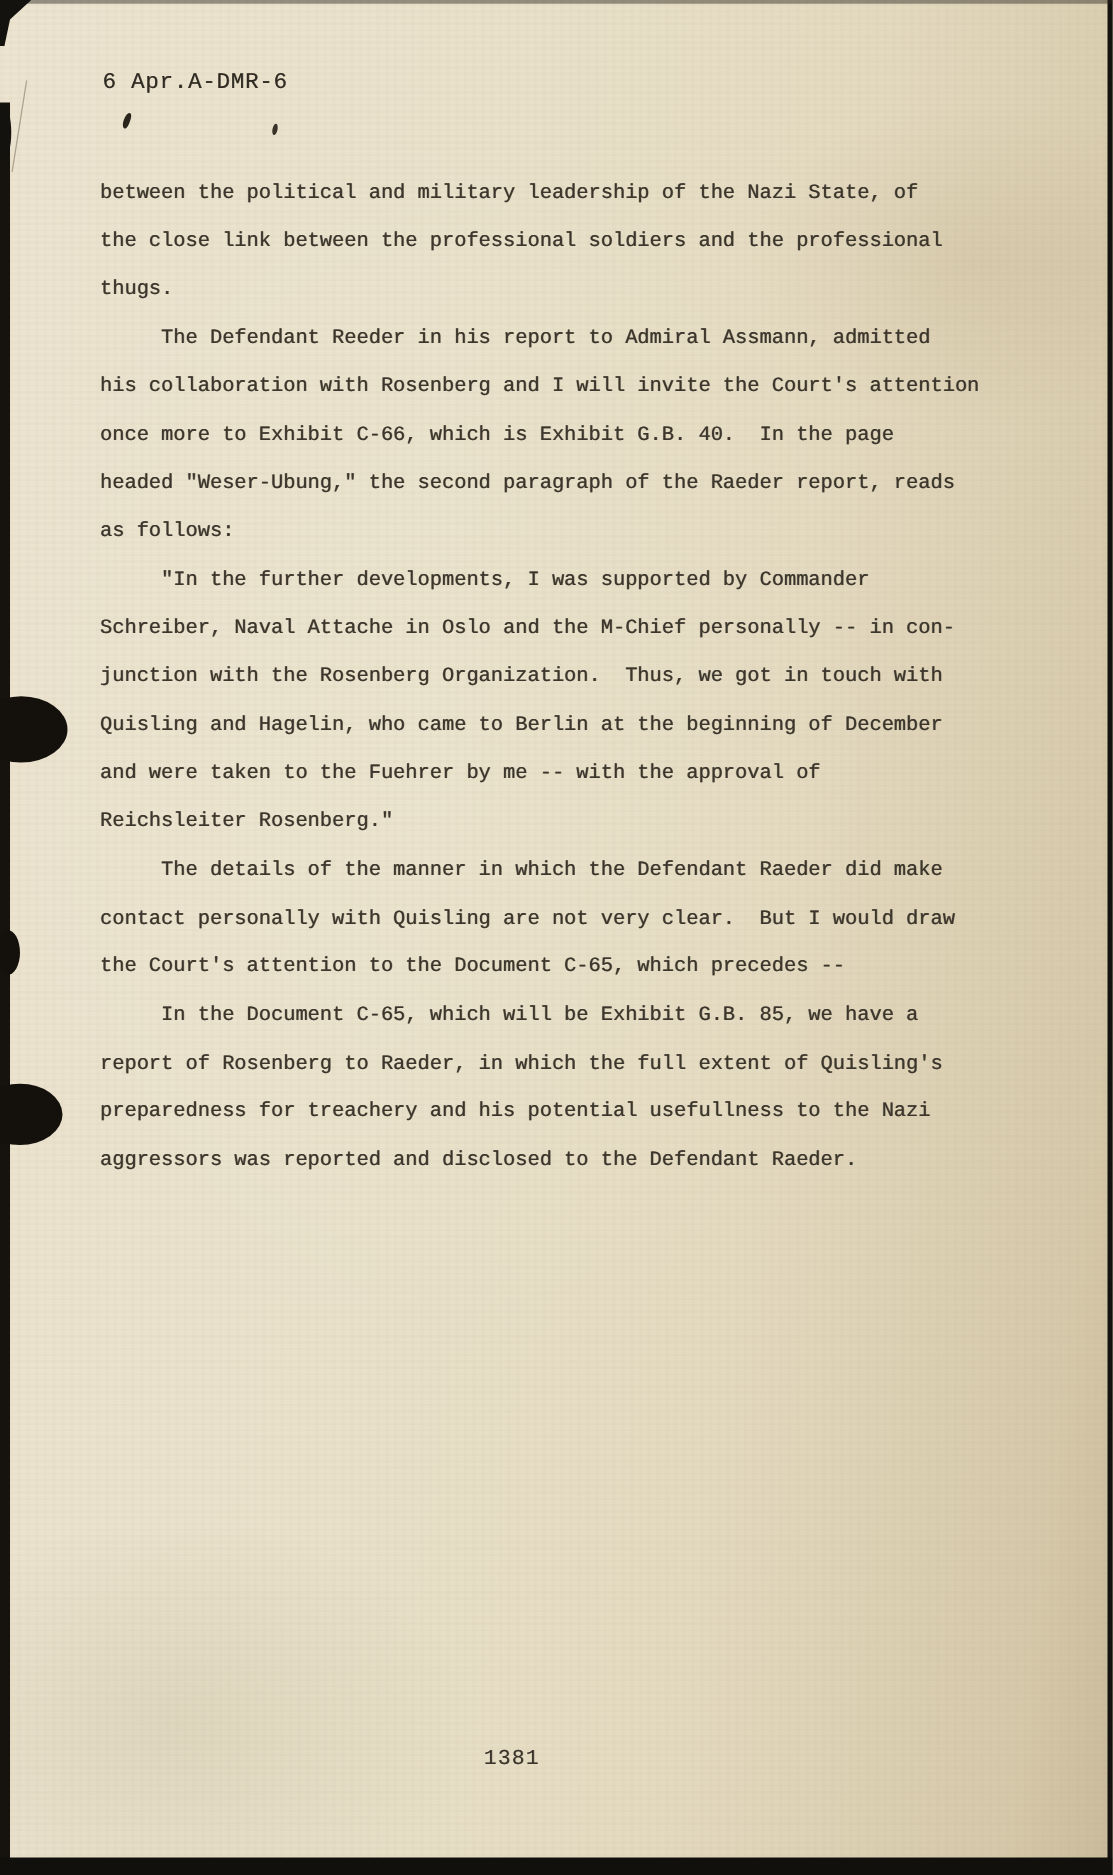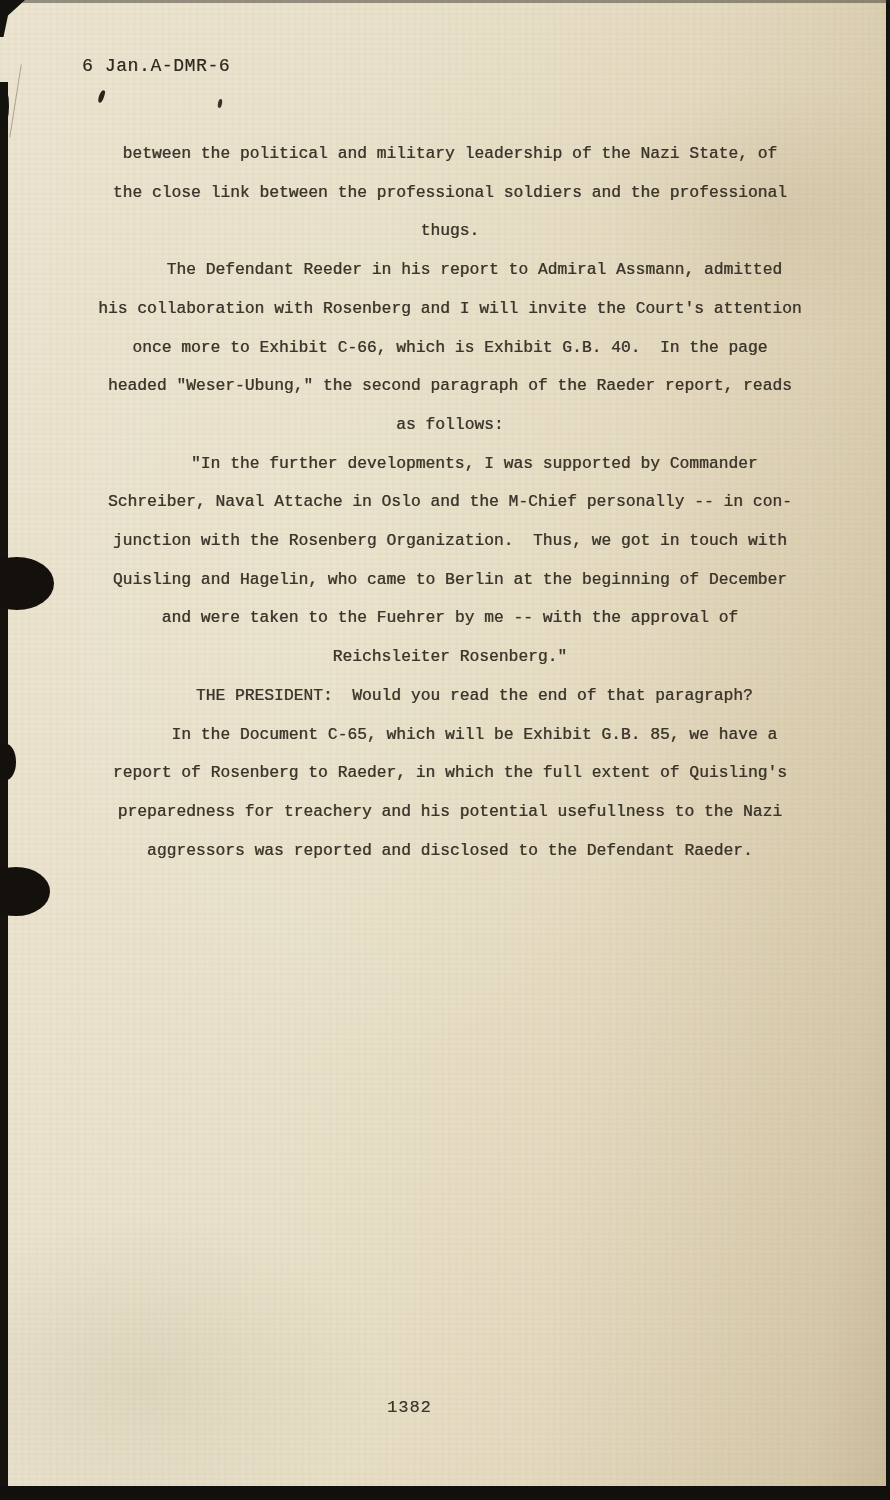--- a/index.html
+++ b/index.html
@@ -84,7 +84,7 @@
   <div class="speck-1"></div>
   <div class="speck-2"></div>
 
-  <div class="header">6 Jan.A-DMR-6</div>
+  <div class="header">6 Apr.A-DMR-6</div>
 
   <div class="body">
     <p>between the political and military leadership of the Nazi State, of

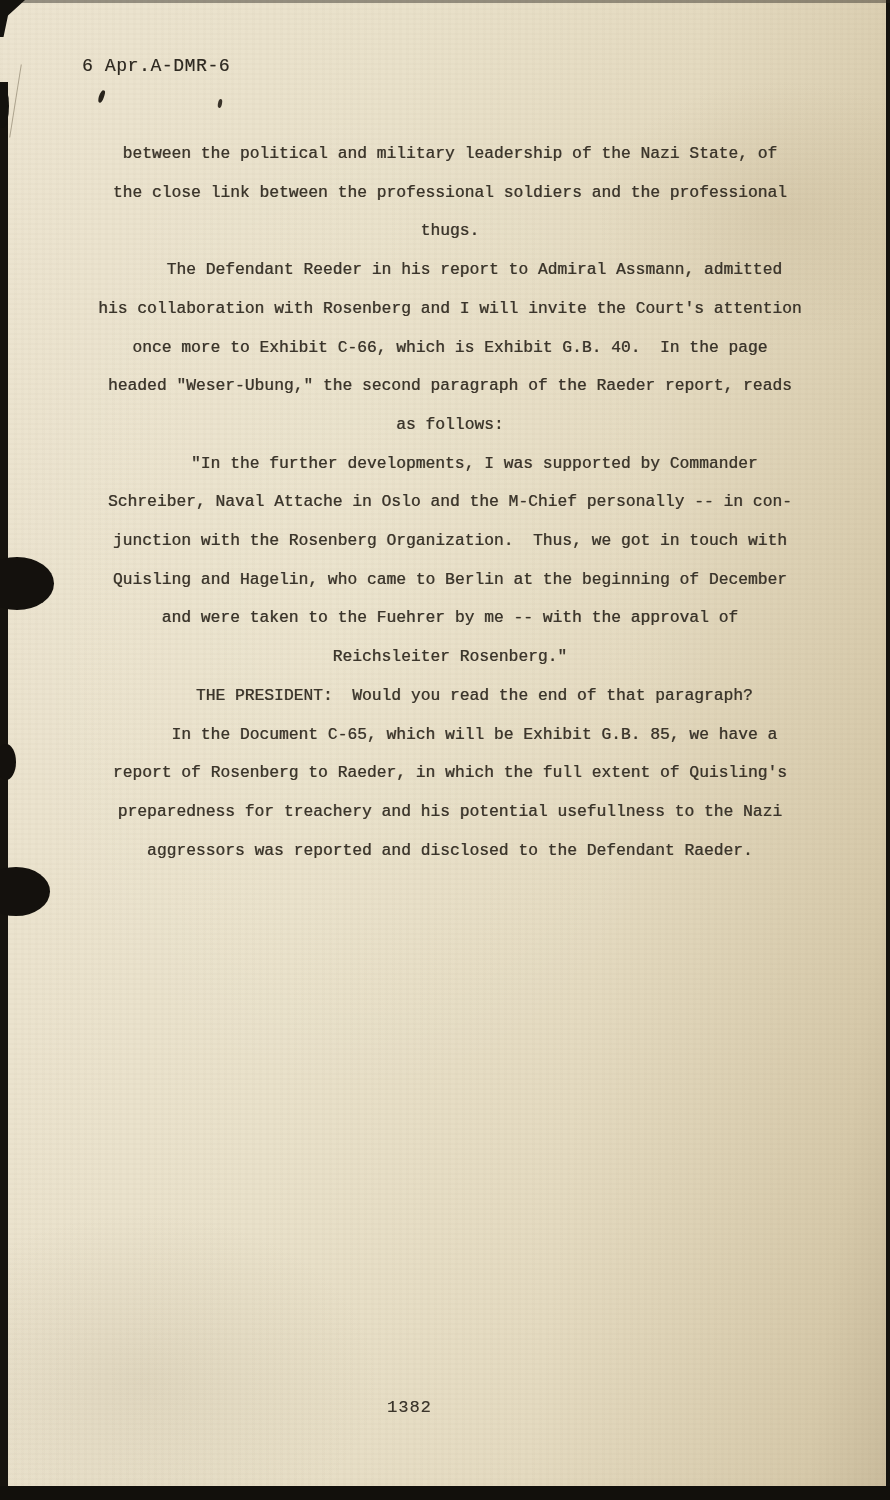--- a/index.html
+++ b/index.html
@@ -56,7 +56,6 @@
   .body p {
     margin:0; white-space:pre;
     text-shadow:0.4px 0 0 rgba(59,53,43,0.55), -0.4px 0 0 rgba(59,53,43,0.30);
-    text-align:center;
   }
   .page-number {
     position:absolute; left:387px; top:1398px;

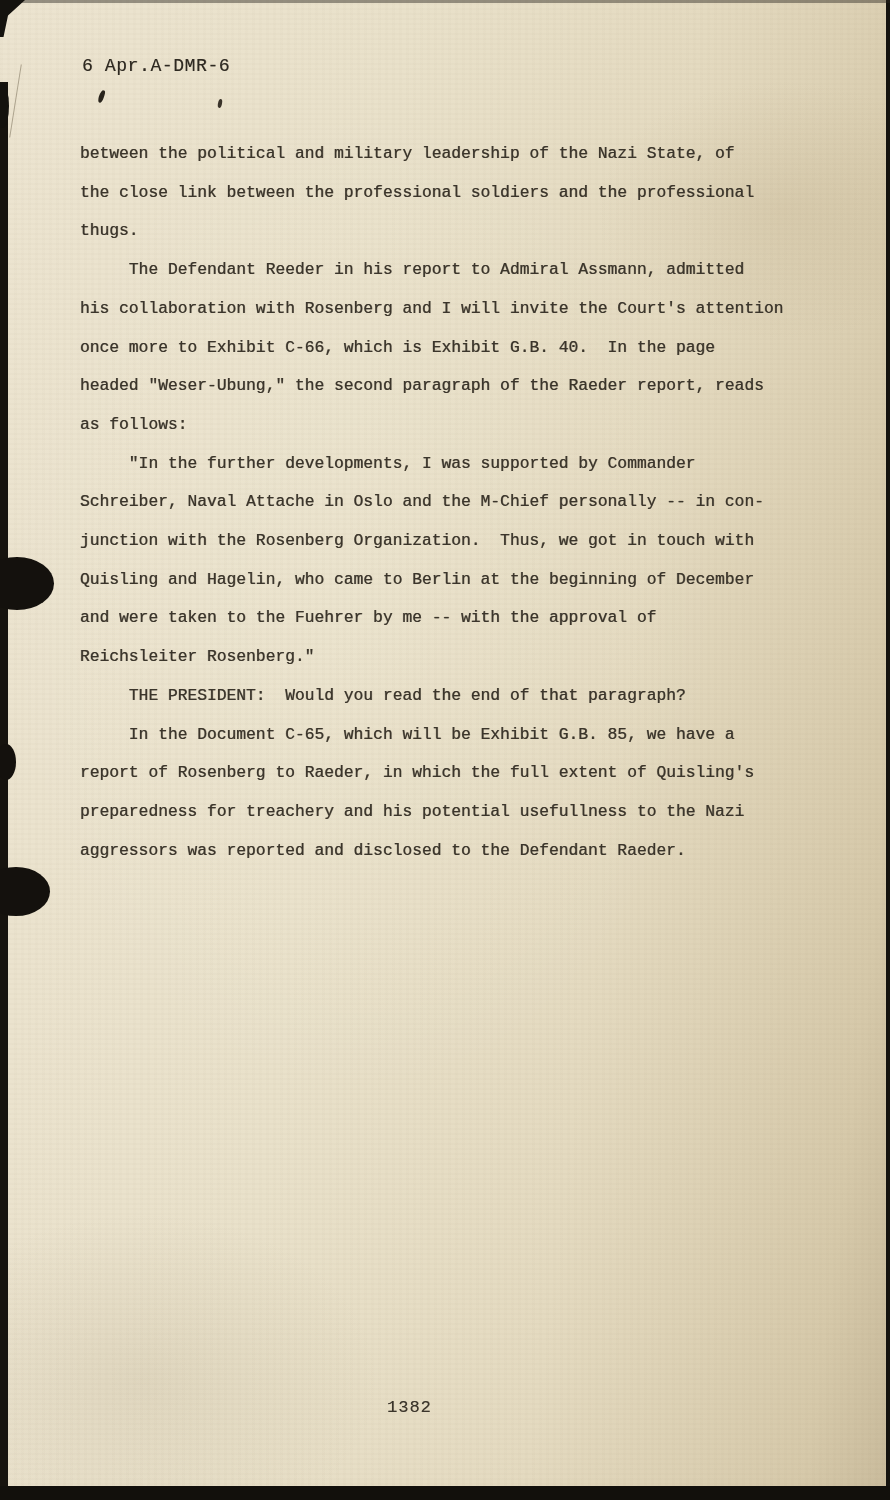--- a/index.html
+++ b/index.html
@@ -100,6 +100,9 @@
 Quisling and Hagelin, who came to Berlin at the beginning of December
 and were taken to the Fuehrer by me -- with the approval of
 Reichsleiter Rosenberg."</p>
+    <p>     The details of the manner in which the Defendant Raeder did make
+contact personally with Quisling are not very clear.  But I would draw
+the Court's attention to the Document C-65, which precedes --</p>
     <p>     THE PRESIDENT:  Would you read the end of that paragraph?</p>
     <p>     In the Document C-65, which will be Exhibit G.B. 85, we have a
 report of Rosenberg to Raeder, in which the full extent of Quisling's

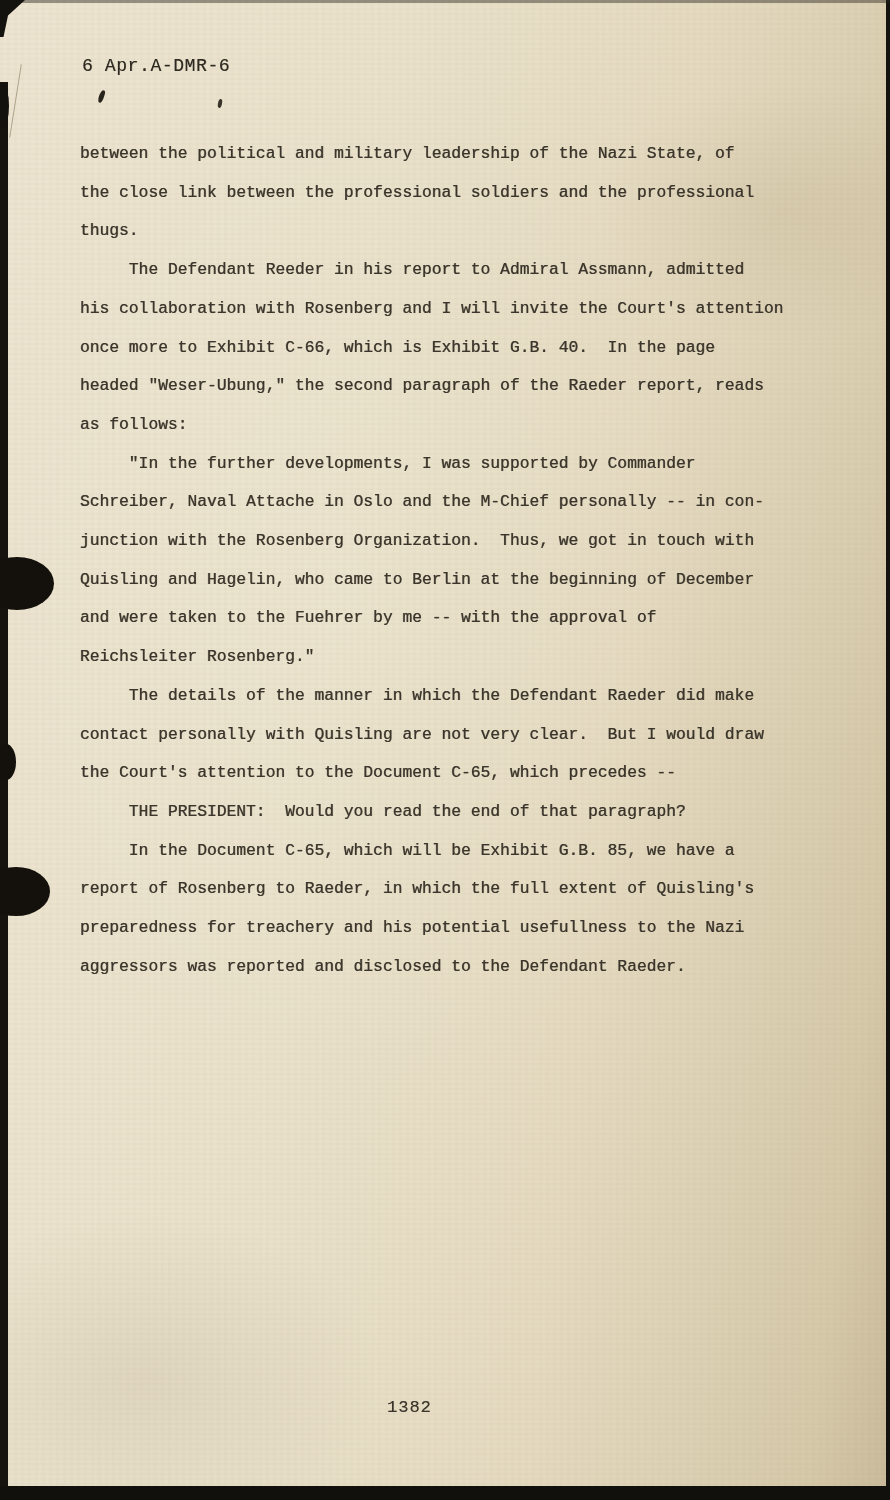--- a/index.html
+++ b/index.html
@@ -103,7 +103,6 @@
     <p>     The details of the manner in which the Defendant Raeder did make
 contact personally with Quisling are not very clear.  But I would draw
 the Court's attention to the Document C-65, which precedes --</p>
-    <p>     THE PRESIDENT:  Would you read the end of that paragraph?</p>
     <p>     In the Document C-65, which will be Exhibit G.B. 85, we have a
 report of Rosenberg to Raeder, in which the full extent of Quisling's
 preparedness for treachery and his potential usefullness to the Nazi

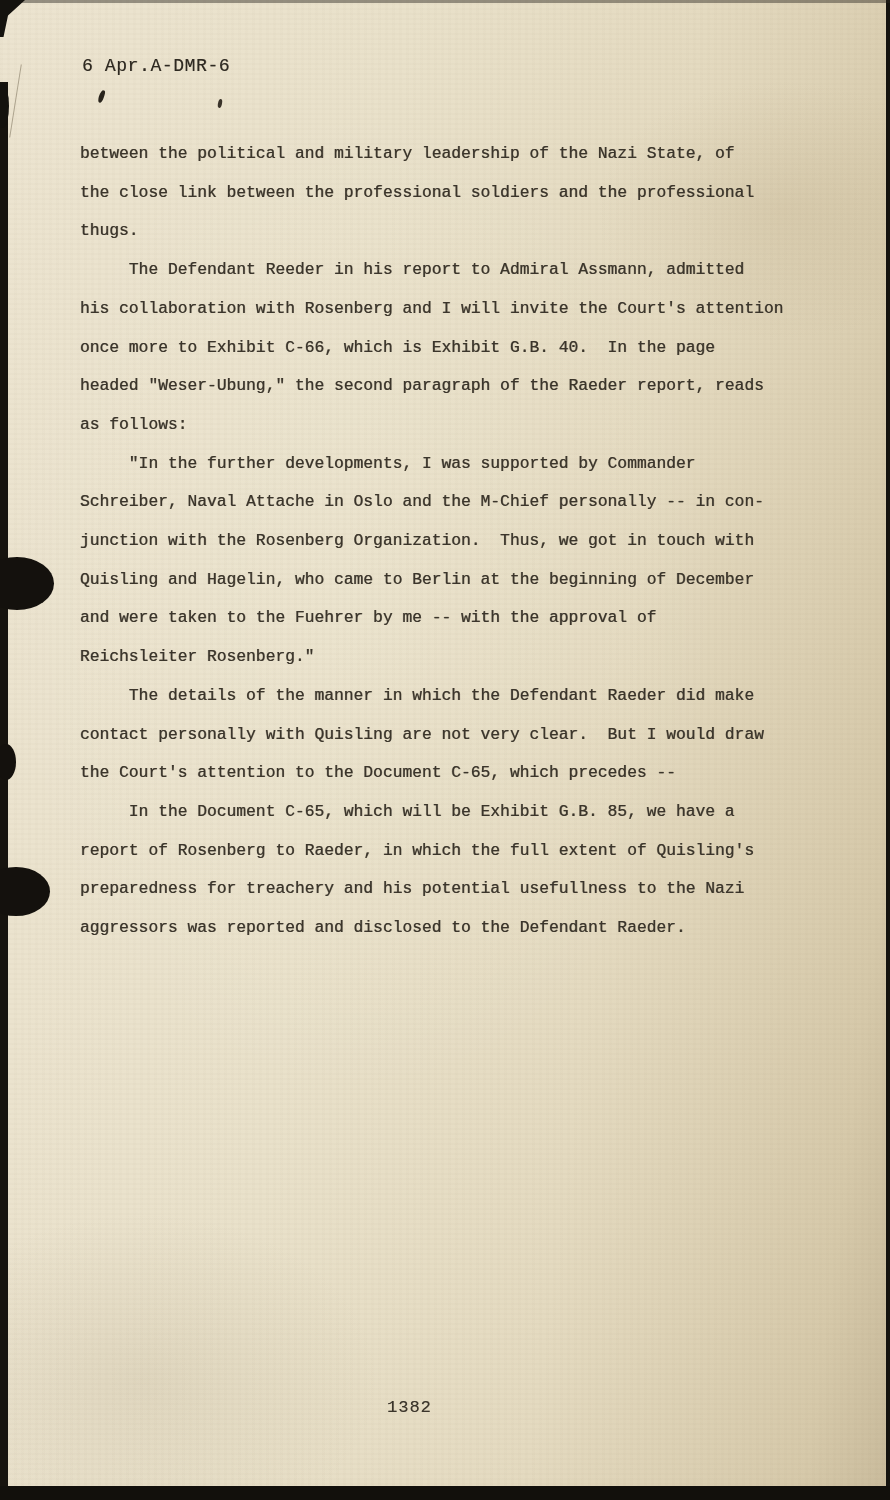--- a/index.html
+++ b/index.html
@@ -109,7 +109,7 @@
 aggressors was reported and disclosed to the Defendant Raeder.</p>
   </div>
 
-  <div class="page-number">1382</div>
+  <div class="page-number">1381</div>
 </div>
 
 </body></html>

